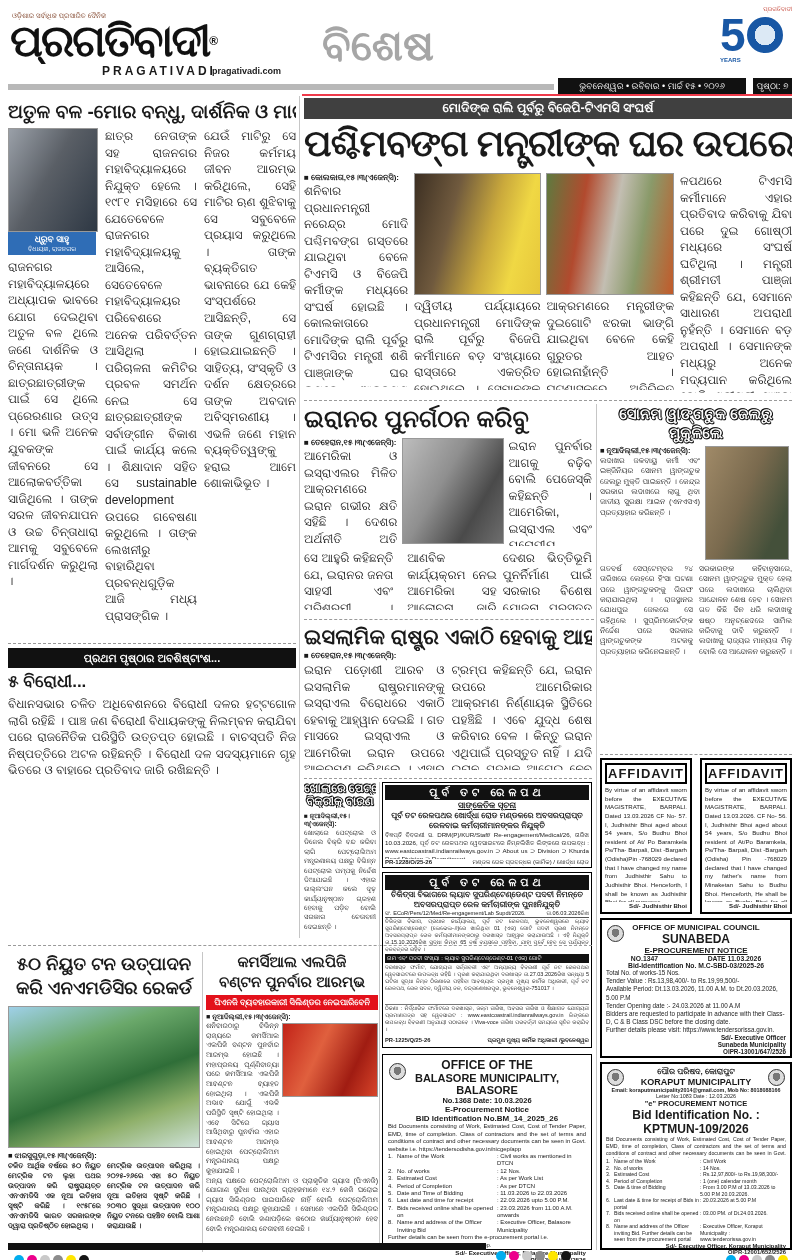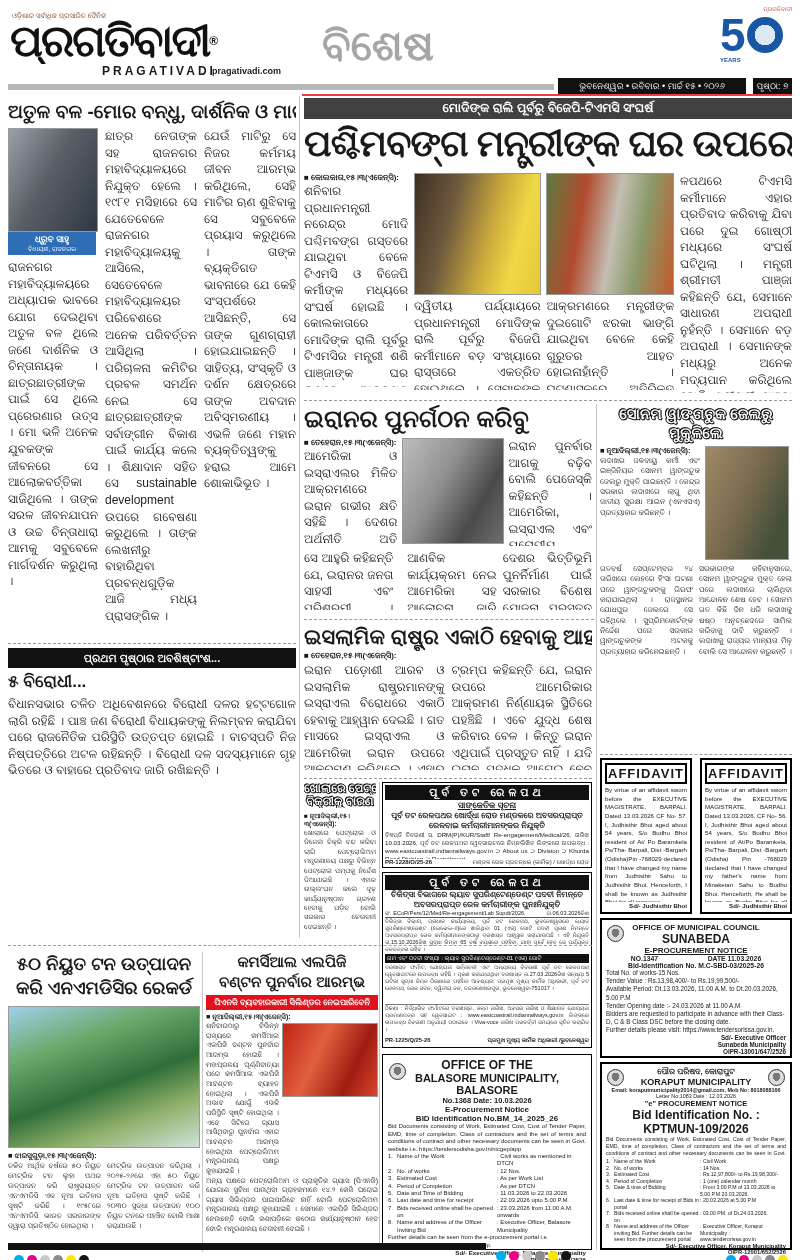--- a/index.html
+++ b/index.html
@@ -332,7 +332,7 @@
     <div class="b ctr nowrap" style="font-size:18px;line-height:24px;">କରି ଏନଏମଡିସିର ରେକର୍ଡ</div>
     <div class="photo ph-mine" style="width:190px;height:140px;border:1px solid #999;margin-top:6px;"></div>
     <div class="dateline" style="font-size:7.5px;margin-top:3px;">■ ଝାରସୁଗୁଡ଼ା,୧୫।୩(ଏଜେନ୍ସି):</div>
-    <div class="cols" style="gap:6px;">
+    <div class="cols" style="gap:6px;font-weight:bold;">
       <div class="body-txt j" style="flex:1;font-size:7.2px;height:86px;">ଚଳିତ ଆର୍ଥିକ ବର୍ଷରେ ୫୦ ନିୟୁତ ମେଟ୍ରିକ ଟନ ଲୁହା ପଥର ଉତ୍ପାଦନ କରି ରାଷ୍ଟ୍ରାୟତ୍ତ ଏନଏମଡିସି ଏକ ନୂଆ ଇତିହାସ ସୃଷ୍ଟି କରିଛି । ୧୯୫୮ରେ ଏନଏମଡିସି ଭାରତ ସରକାରଙ୍କ ଦ୍ୱାରା ପ୍ରତିଷ୍ଠିତ ହୋଇଥିଲା ।</div>
       <div class="body-txt j" style="flex:1;font-size:7.2px;height:86px;">ମେଟ୍ରିକ ଉତ୍ପାଦନ କରିଥିଲା । ୨୦୨୫-୨୬ରେ ଏହା ୫୦ ନିୟୁତ ମେଟ୍ରିକ ଟନ ଉତ୍ପାଦନ କରି ନୂଆ ଇତିହାସ ସୃଷ୍ଟି କରିଛି । ୨୦୩୦ ସୁଦ୍ଧା ଉତ୍ପାଦନ ୧୦୦ ନିୟୁତ ଟନରେ ପହଞ୍ଚିବ ବୋଲି ଆଶା କରାଯାଉଛି ।</div>
     </div>

